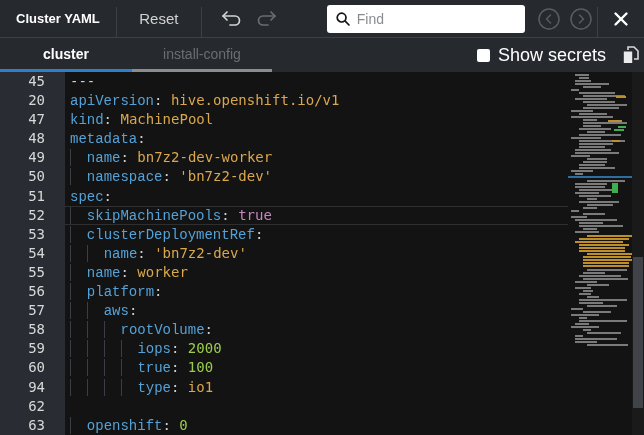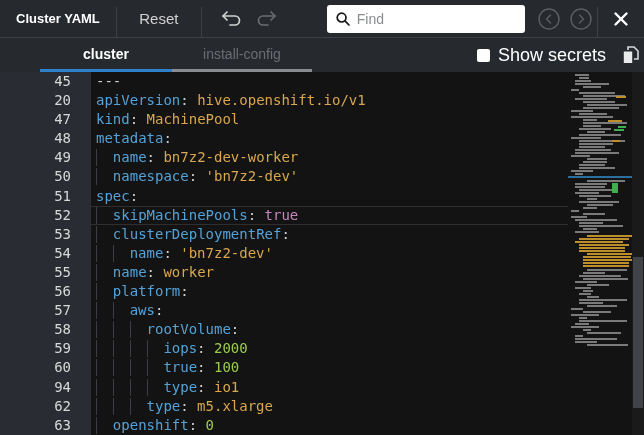--- a/index.html
+++ b/index.html
@@ -40,7 +40,7 @@
     display:flex; align-items:center; justify-content:center;
     font-size:14px; cursor:pointer; border-bottom:3px solid transparent;
   }
-  .tab.active { color:#fff; font-weight:700; border-bottom-color:var(--accent-blue,#2e81c8);margin-left:40px; }
+  .tab.active { color:#fff; font-weight:700; border-bottom-color:var(--accent-blue,#2e81c8); }
   .tab.inactive { color:#6a6e73; border-bottom-color:var(--inactive-underline,#8a8d90); }
   .tab-cluster { width:132px; }
   .tab-install { width:140px; }

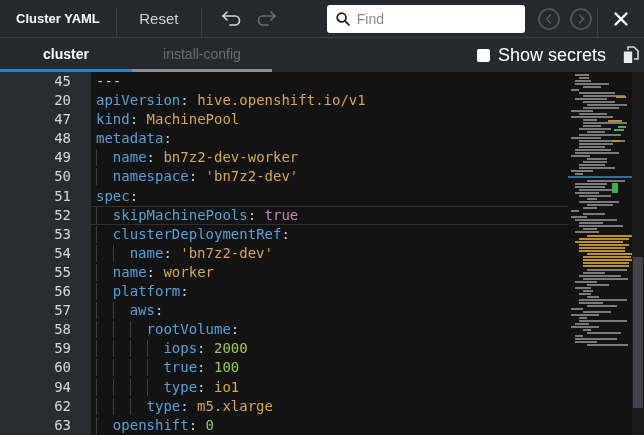--- a/index.html
+++ b/index.html
@@ -56,7 +56,7 @@
   .rows { position:absolute; left:0; top:0; right:0; bottom:0; }
   .row { display:flex; height:19.1px; }
   .gutter-cell {
-    width:91px; flex:none; background:var(--gutter-bg,#292d33);
+    width:65px; flex:none; background:var(--gutter-bg,#292d33);
     font-family:"DejaVu Sans Mono","Liberation Mono",monospace;
     font-size:14px; line-height:19.1px; text-align:right; padding-right:20px;
     color:var(--line-number,#d8d8d8);

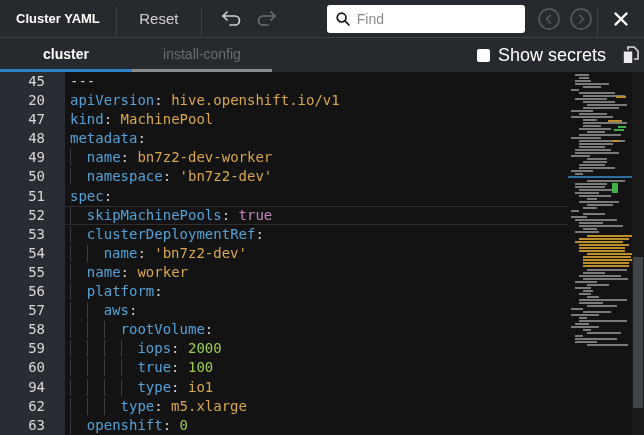--- a/index.html
+++ b/index.html
@@ -72,7 +72,7 @@
     display:inline-block; width:2ch; height:17px;
     border-left:1px solid var(--guide,#3b3f45); vertical-align:top;
   }
-  .tok-key  { color:var(--key,#54a2d8); }
+  .tok-key  { color:var(--key,#54a2d8);font-family:Liberation Mono, monospace; }
   .tok-str  { color:var(--string,#d9a74e); }
   .tok-num  { color:var(--number,#9ccc4e); }
   .tok-bool { color:var(--boolean,#c586c0); }

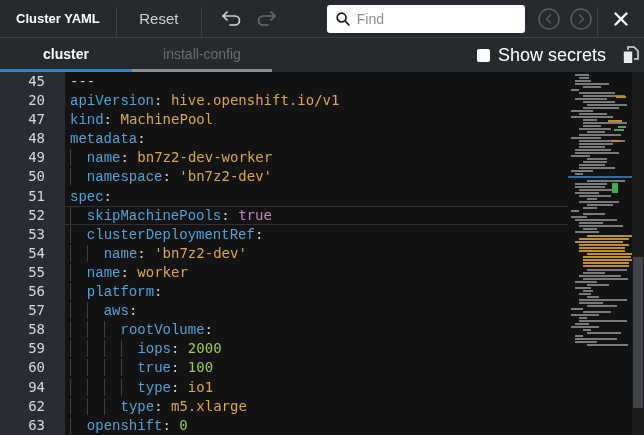--- a/index.html
+++ b/index.html
@@ -231,7 +231,6 @@
         </div>
         <div class="row">
           <div class="gutter-cell">62</div>
-          <div class="code-cell"><span class="ind"></span><span class="ind"></span><span class="ind"></span><span class="tok-key">type</span><span class="tok-punct">: </span><span class="tok-str">m5.xlarge</span></div>
         </div>
         <div class="row">
           <div class="gutter-cell">63</div>

